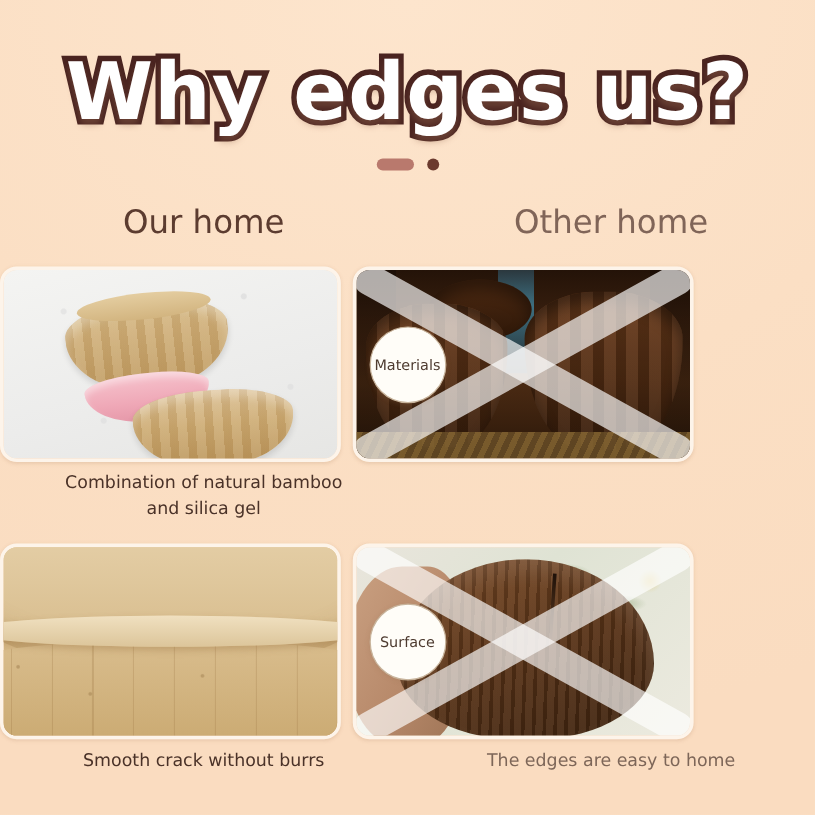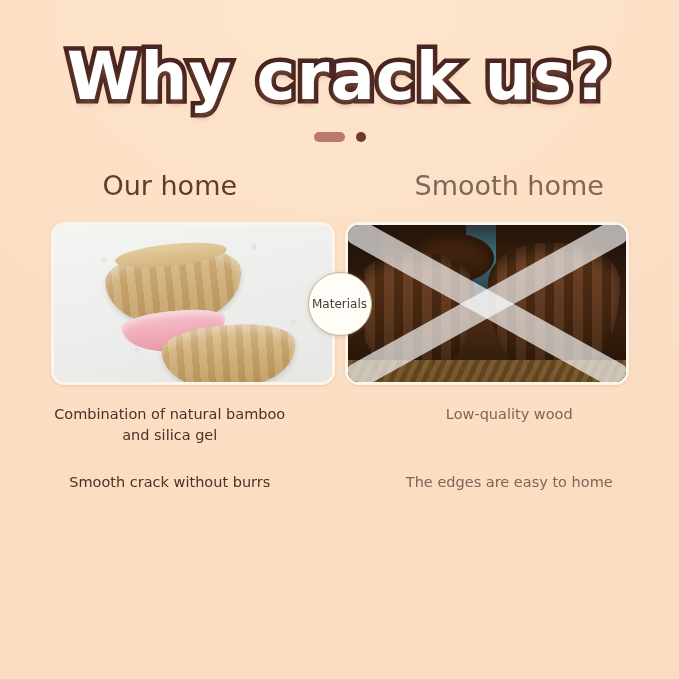--- a/index.html
+++ b/index.html
@@ -326,7 +326,7 @@
 <div class="poster">
 
   <div class="title-wrap">
-    <span class="title">Why crack us?</span>
+    <span class="title">Why edges us?</span>
   </div>
 
   <div class="dots">

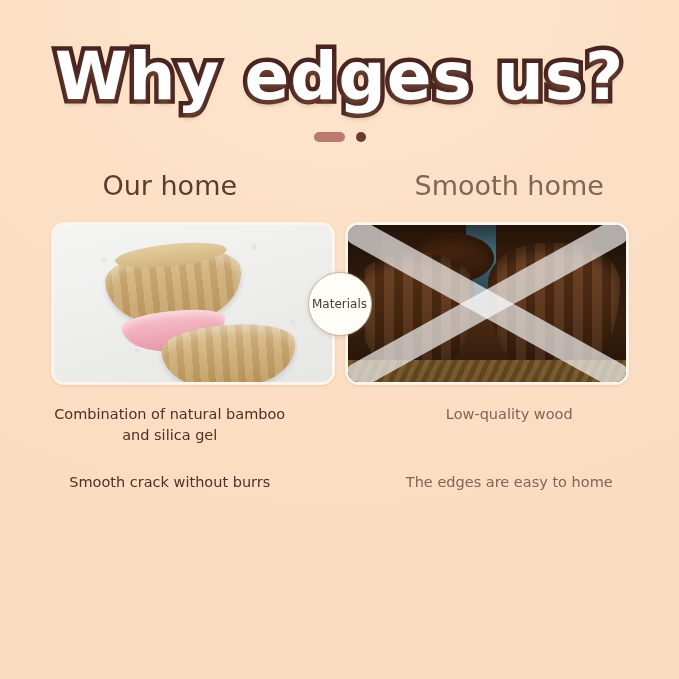--- a/index.html
+++ b/index.html
@@ -336,7 +336,7 @@
 
   <div class="headings">
     <div class="heading-col heading-ours">Our home</div>
-    <div class="heading-col heading-theirs">Smooth home</div>
+    <div class="heading-col heading-theirs">Other home</div>
   </div>
 
   <div class="row row-1">

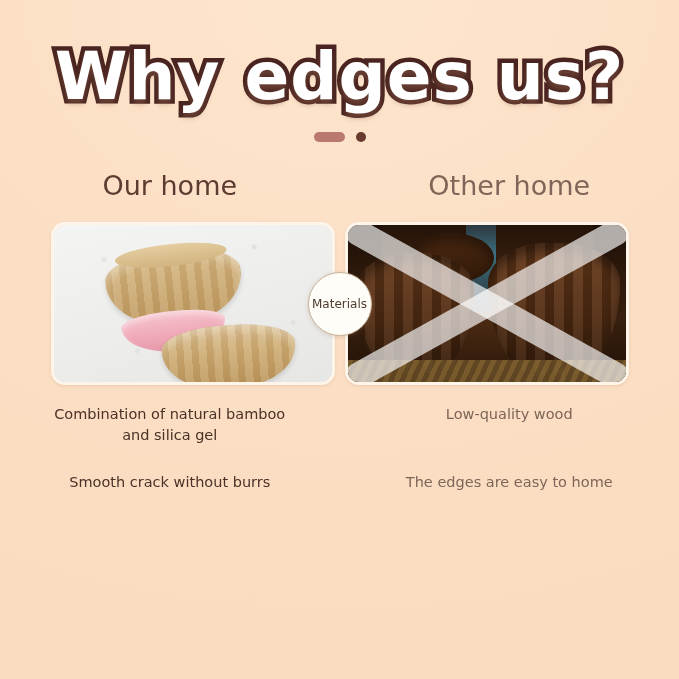--- a/index.html
+++ b/index.html
@@ -95,7 +95,6 @@
 
   .cards {
     display: flex;
-    justify-content: center;
     gap: 10px;
     position: relative;
   }

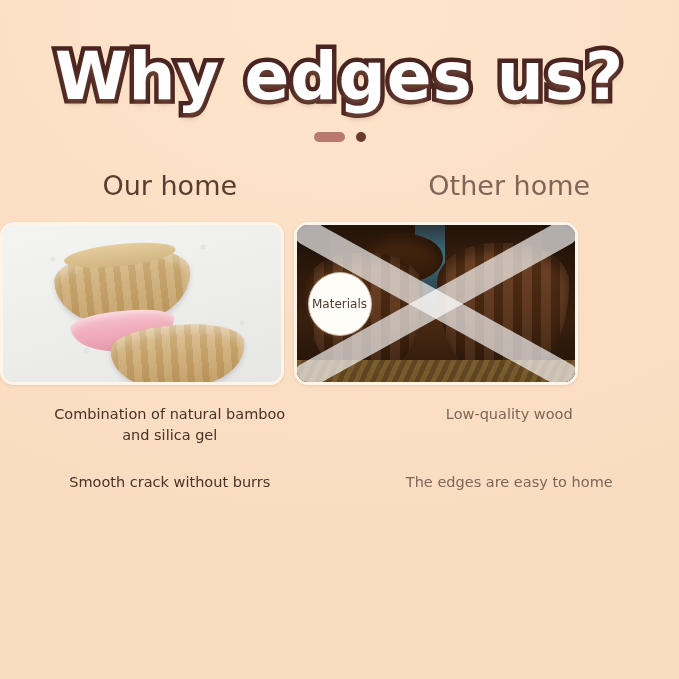--- a/index.html
+++ b/index.html
@@ -306,7 +306,7 @@
   
   .captions {
     display: flex;
-    margin-top: 19px;
+    margin-top: 8px;
   }
   .caption {
     width: 50%;

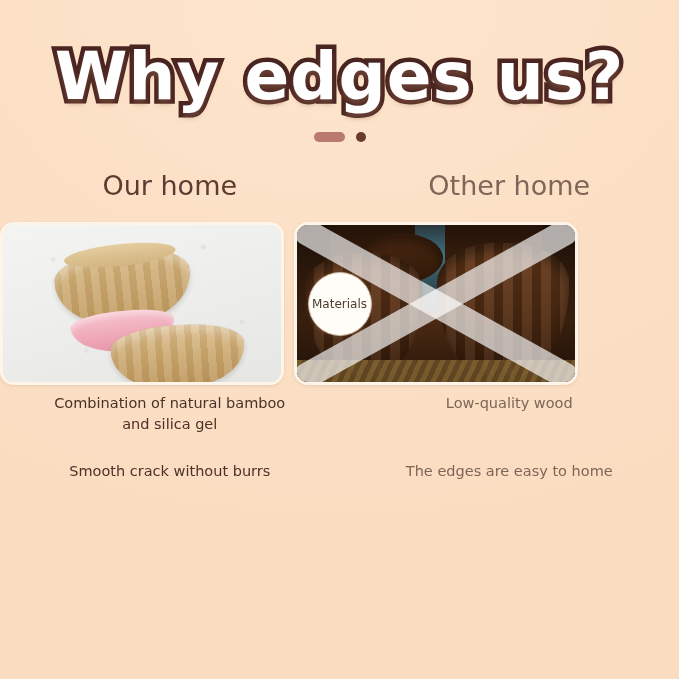--- a/index.html
+++ b/index.html
@@ -369,7 +369,6 @@
     <div class="captions">
       <div class="caption caption-ours">Combination of natural bamboo
 and silica gel</div>
-      <div class="caption caption-theirs">Low-quality wood</div>
     </div>
   </div>
 

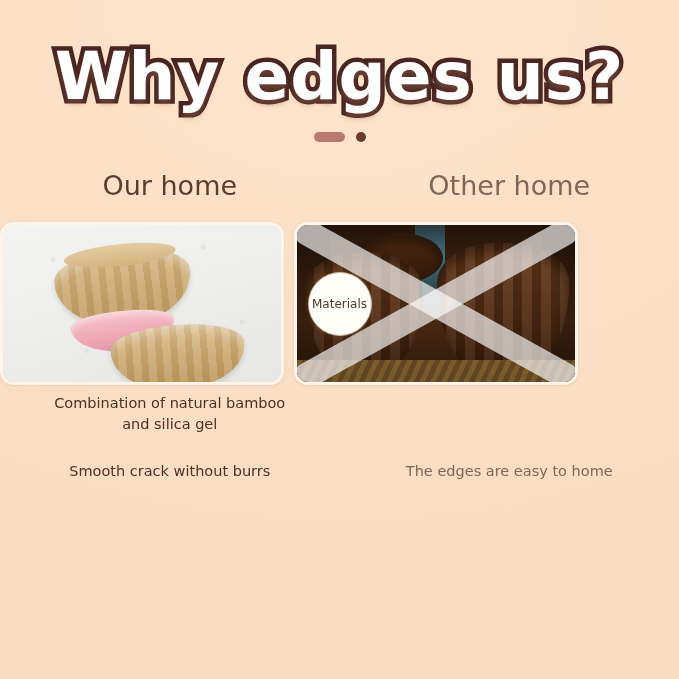--- a/index.html
+++ b/index.html
@@ -373,6 +373,32 @@
   </div>
 
   <div class="row row-2">
+    <div class="cards">
+
+      <div class="card">
+        <div class="photo photo-bamboo-rim">
+          <div class="rim-inner"></div>
+          <div class="rim-body"></div>
+          <div class="rim-edge"></div>
+        </div>
+      </div>
+
+      <div class="card">
+        <div class="photo photo-cracked">
+          <div class="leafy"></div>
+          <div class="hand"></div>
+          <div class="dark-bowl">
+            <div class="crack"></div>
+          </div>
+        </div>
+        <div class="x-overlay">
+          <div class="x-bar x-bar-a"></div>
+          <div class="x-bar x-bar-b"></div>
+        </div>
+      </div>
+
+      <div class="badge">Surface</div>
+    </div>
 
     <div class="captions">
       <div class="caption caption-ours">Smooth crack without burrs</div>

